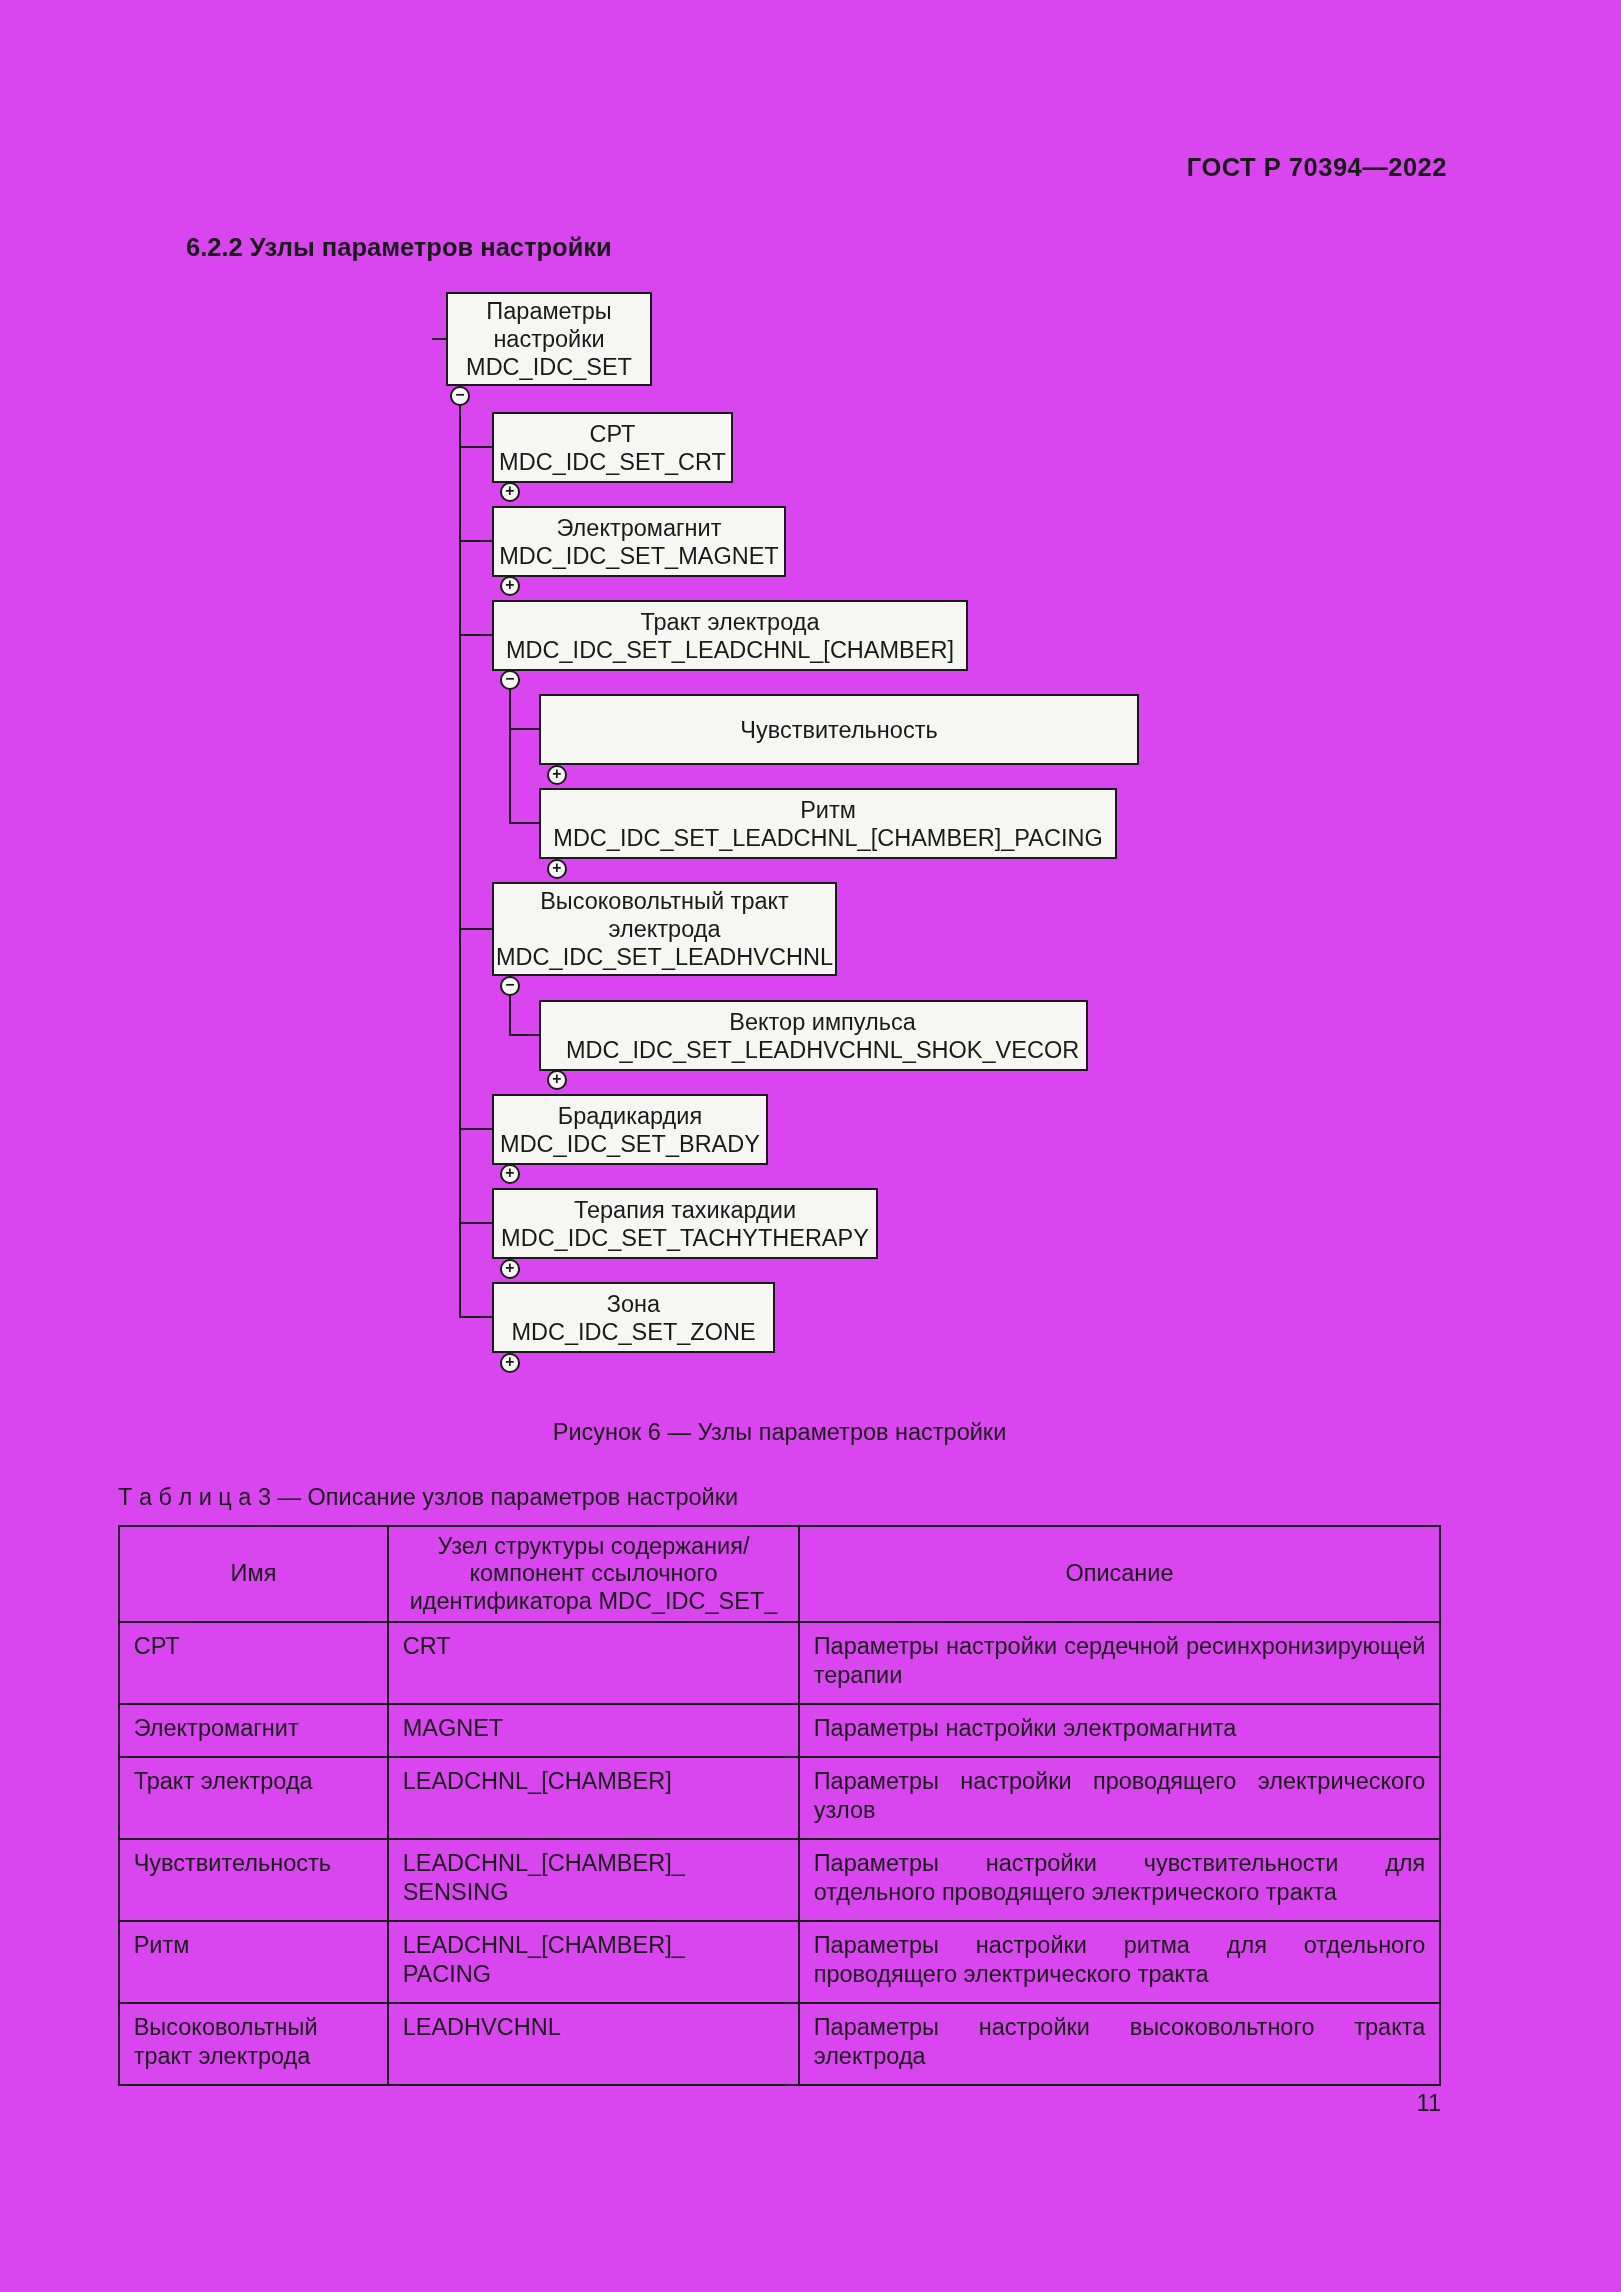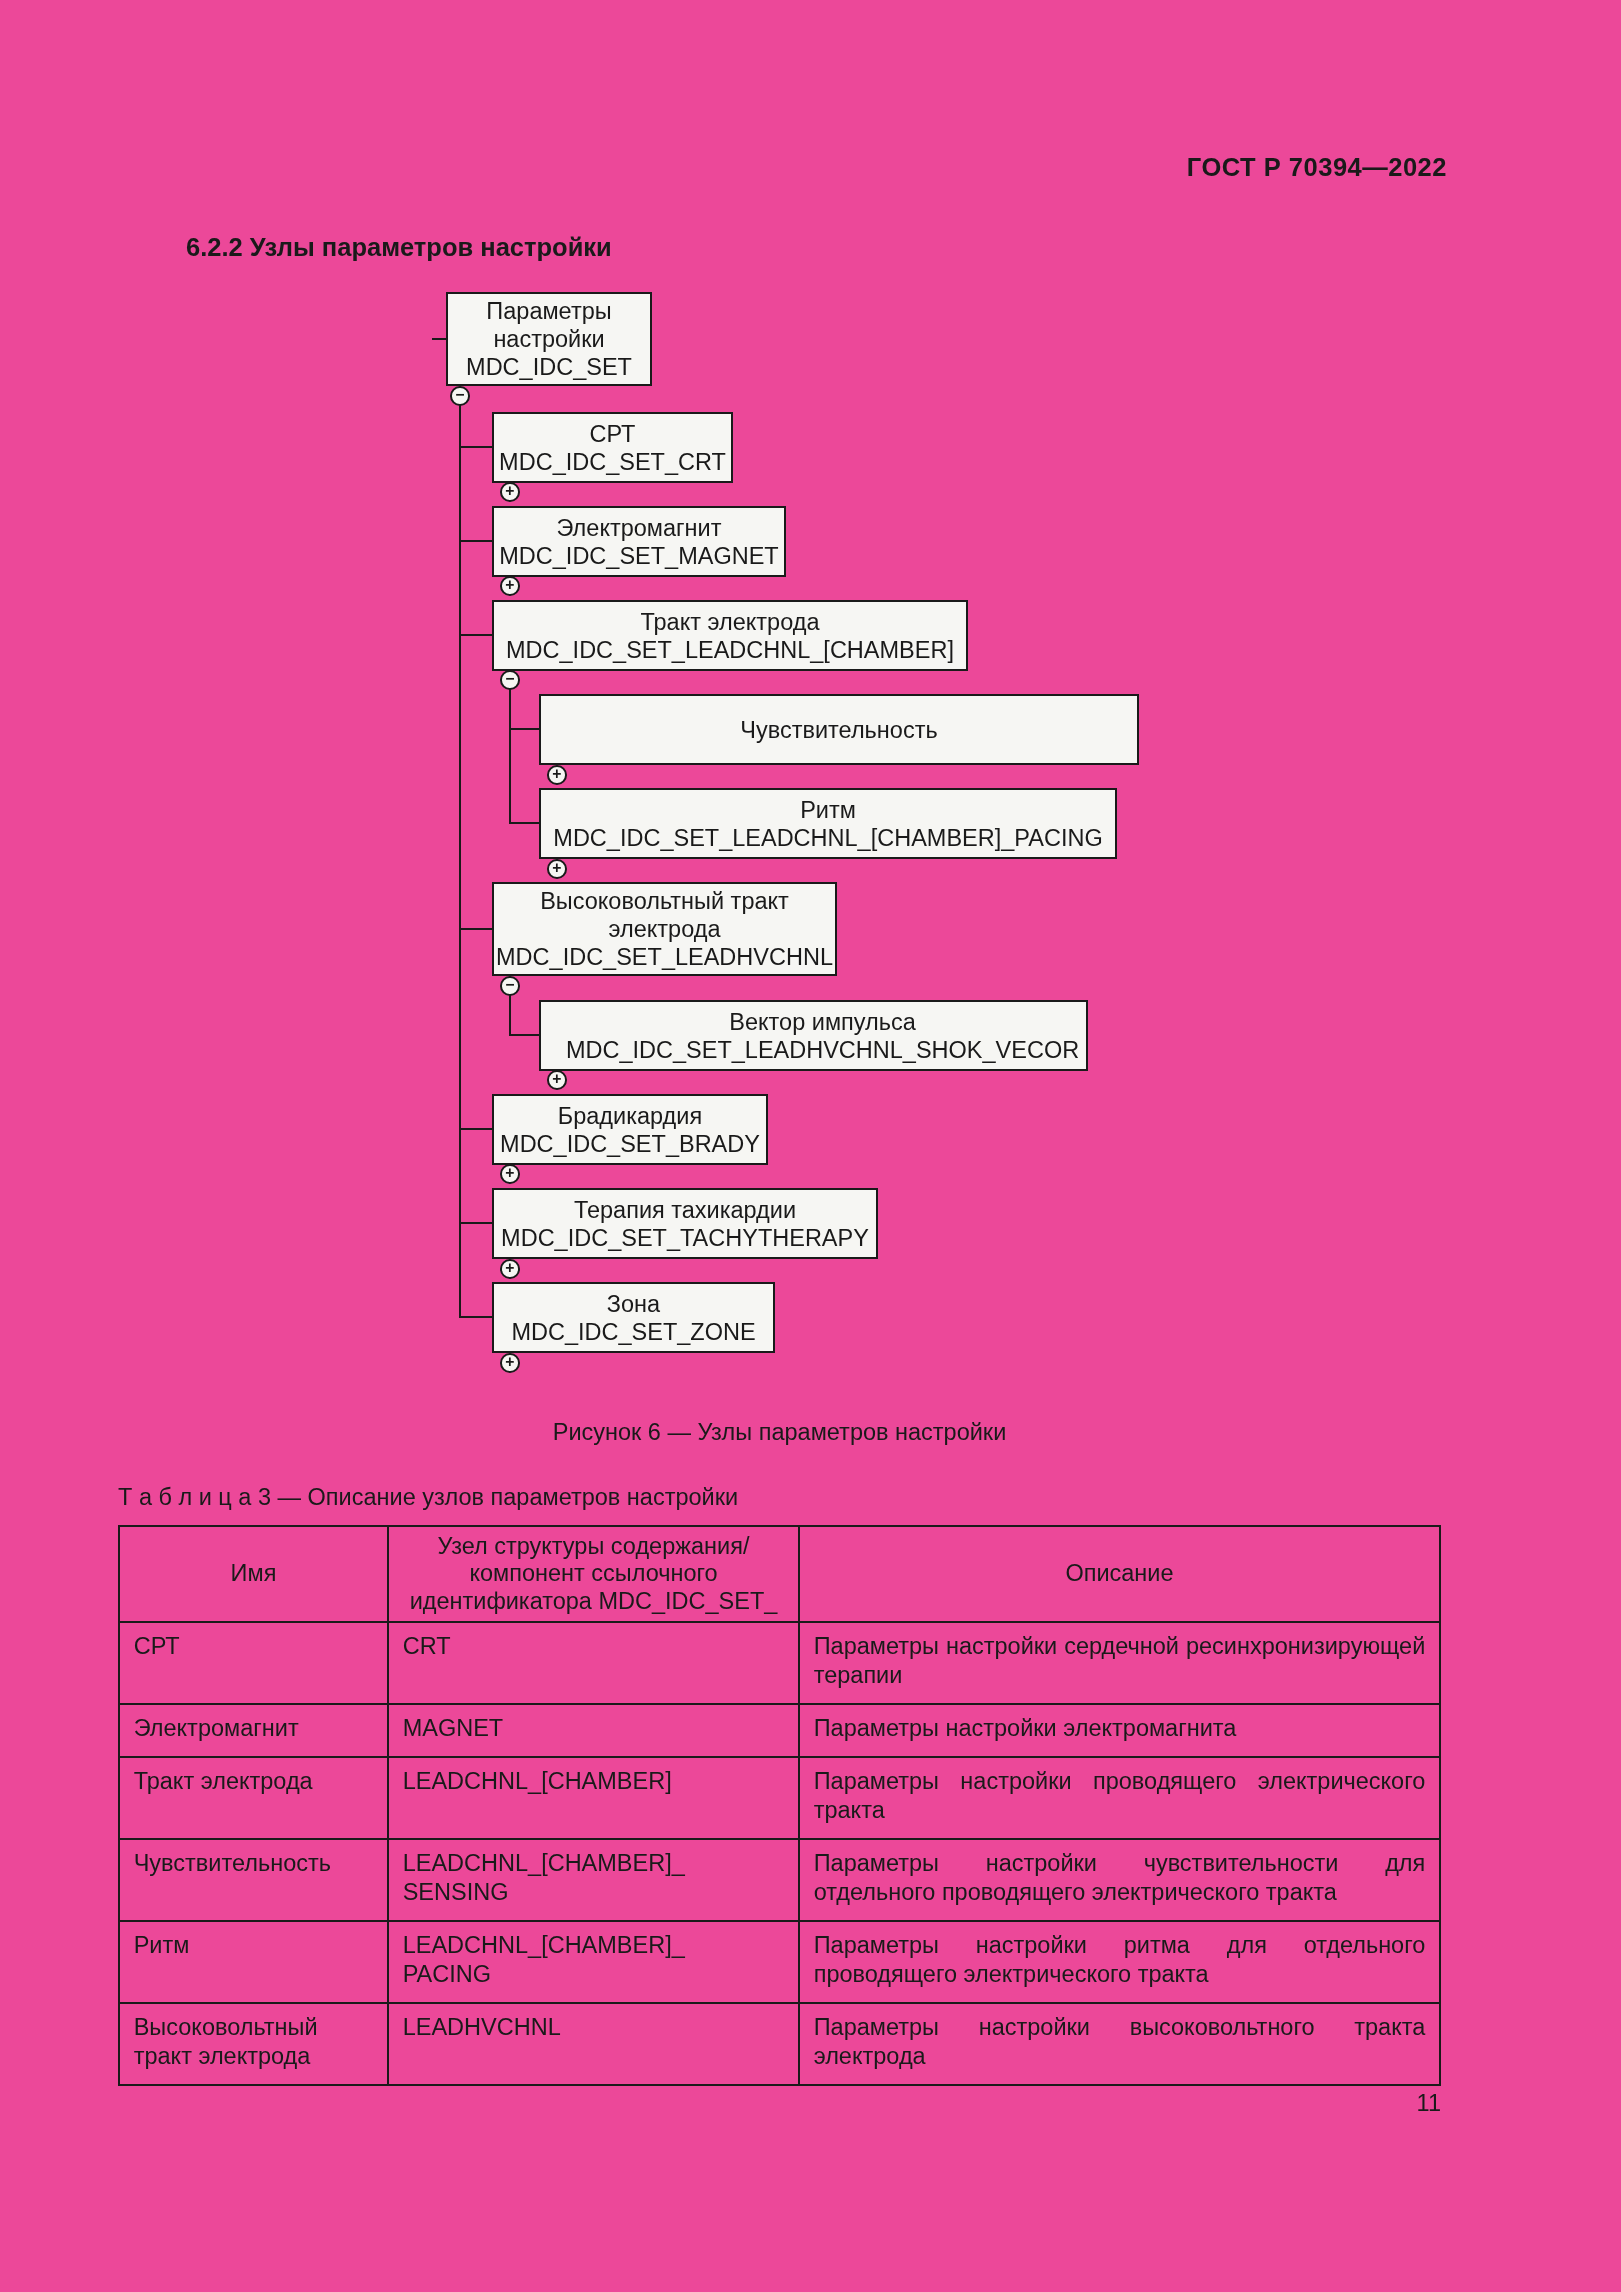--- a/index.html
+++ b/index.html
@@ -6,7 +6,7 @@
   .page{
     position:relative;
     width:1621px;height:2293px;
-    background:#ec4899;
+    background:#d946ef;
     font-family:"Liberation Sans", sans-serif;
     color:#1a1a1a;
     overflow:hidden;

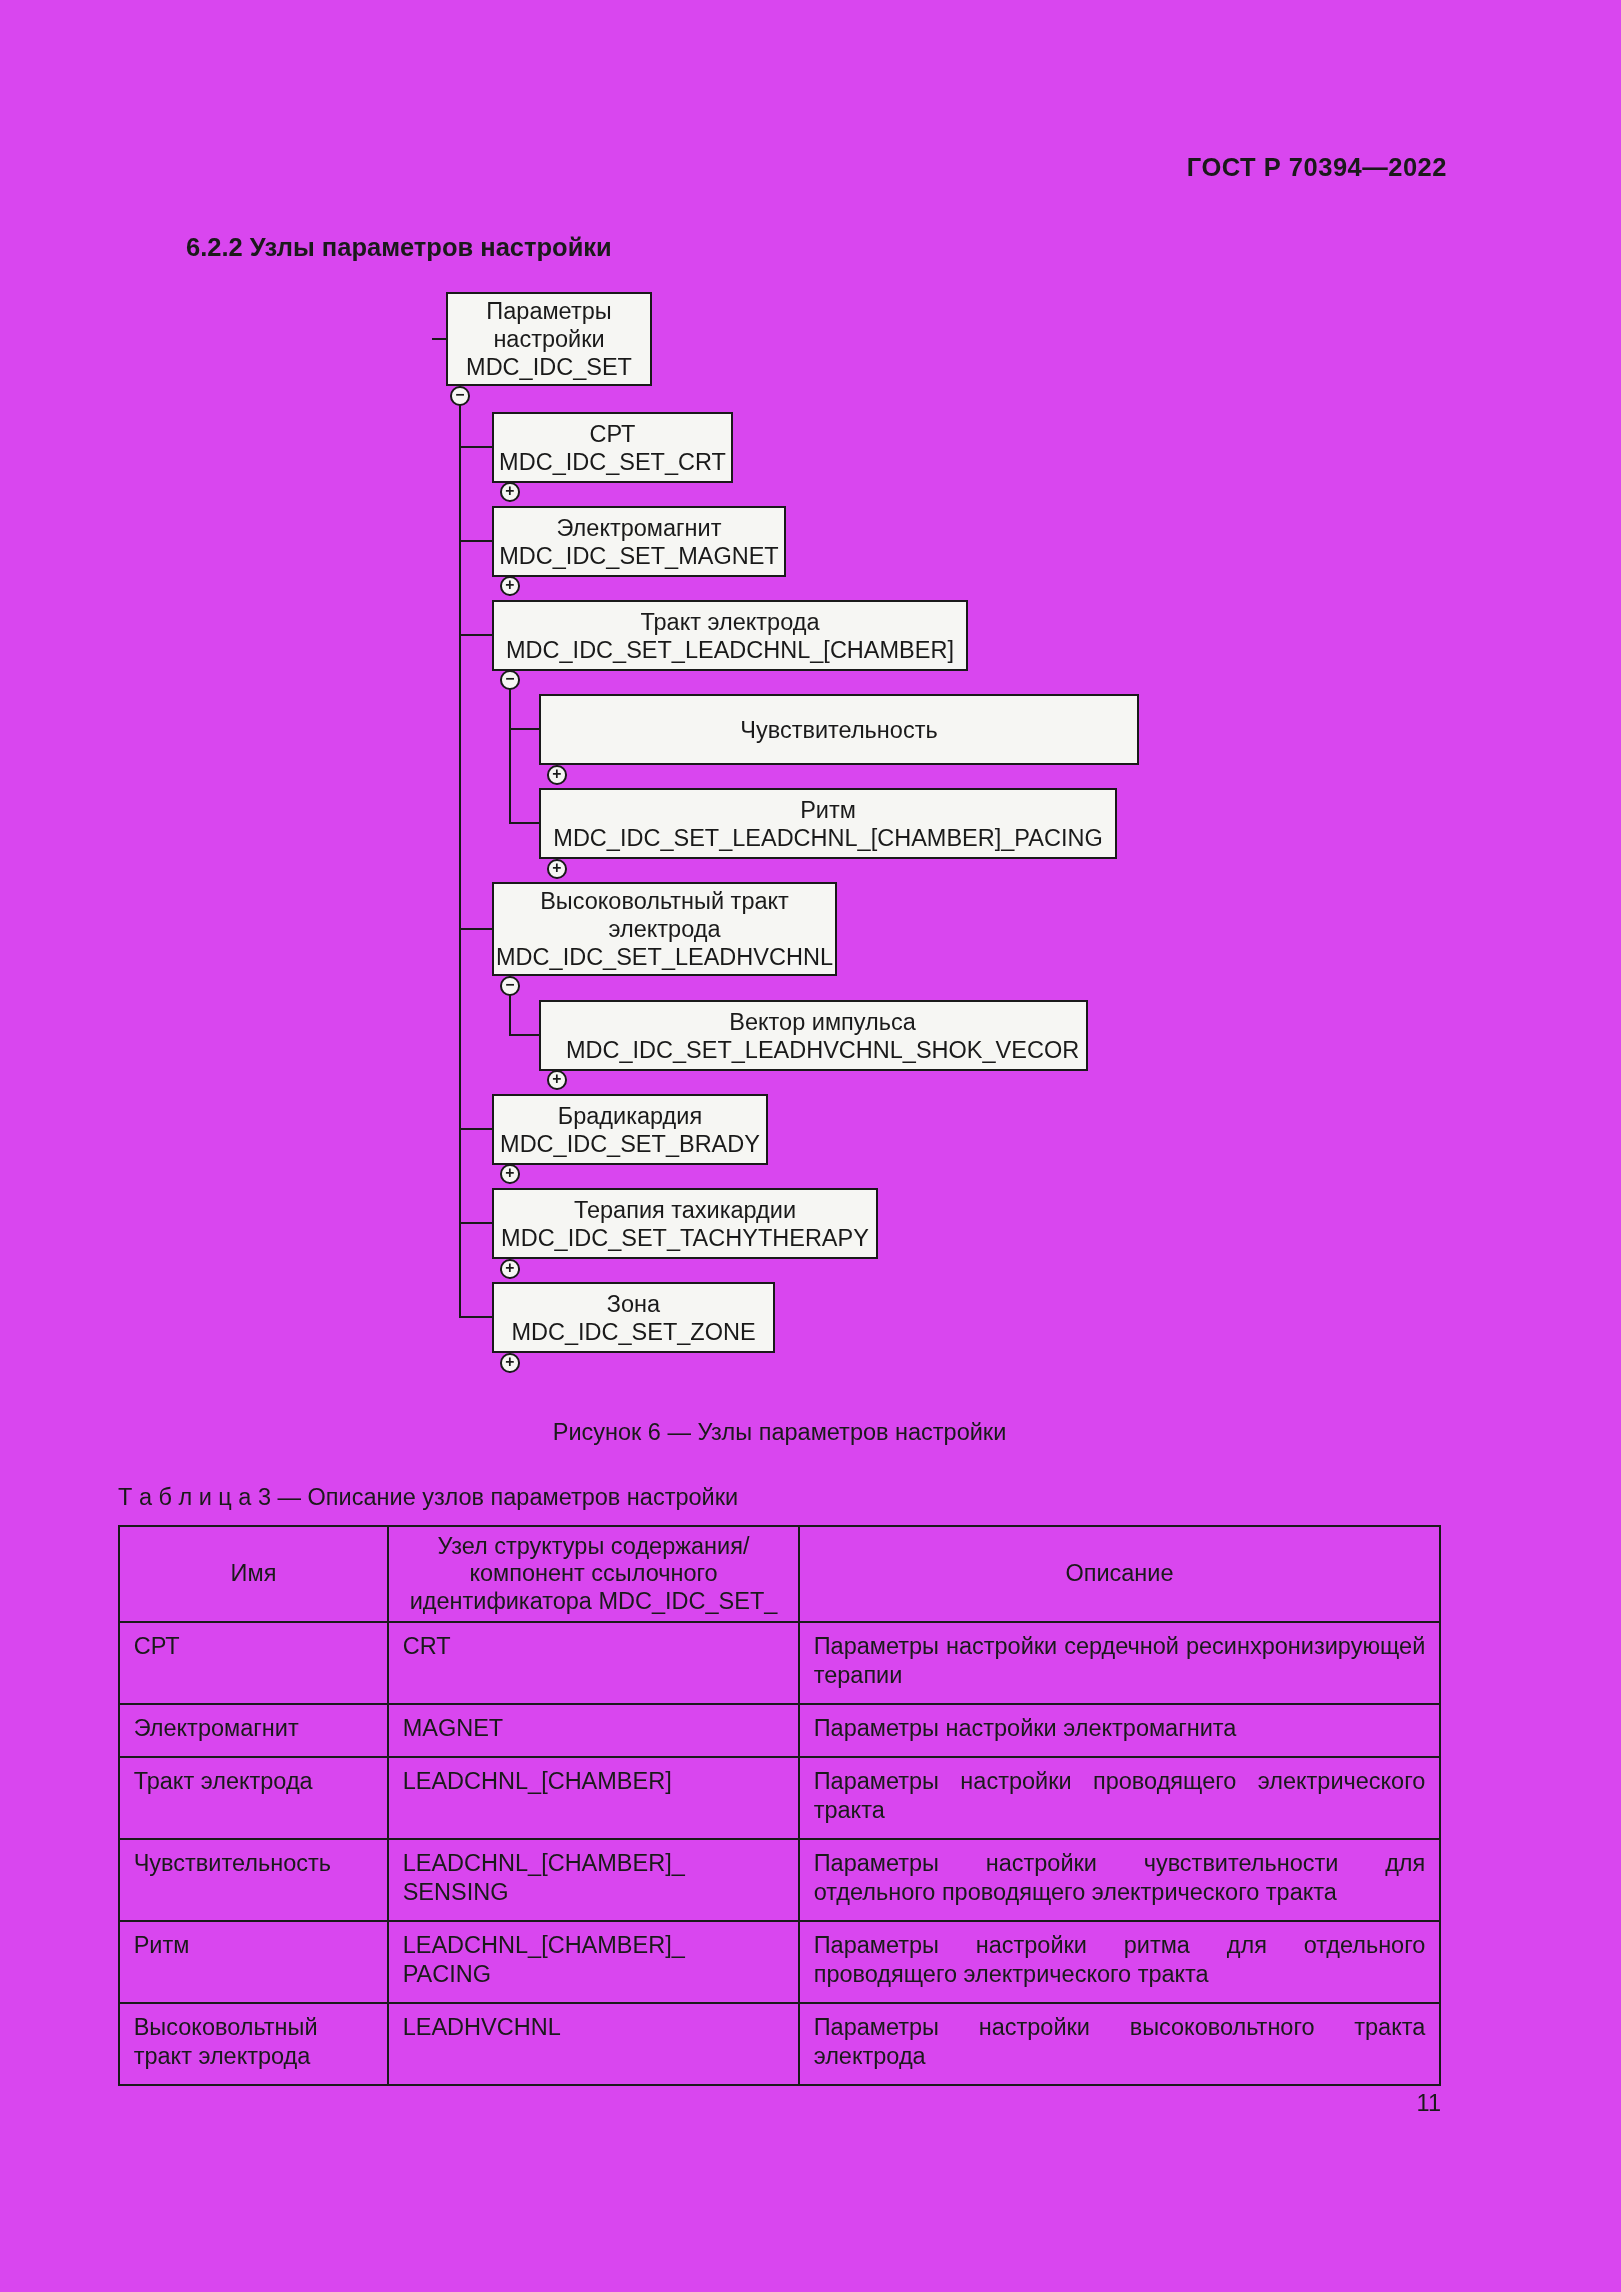--- a/index.html
+++ b/index.html
@@ -205,7 +205,7 @@
         <tr class="r2">
           <td class="c-name">Тракт электрода</td>
           <td class="c-node pre">LEADCHNL_[CHAMBER]</td>
-          <td class="c-desc">Параметры настройки проводящего электрического тракта</td>
+          <td class="c-desc">Параметры настройки проводящего электрического узлов</td>
         </tr>
         <tr class="r2">
           <td class="c-name">Чувствительность</td>

